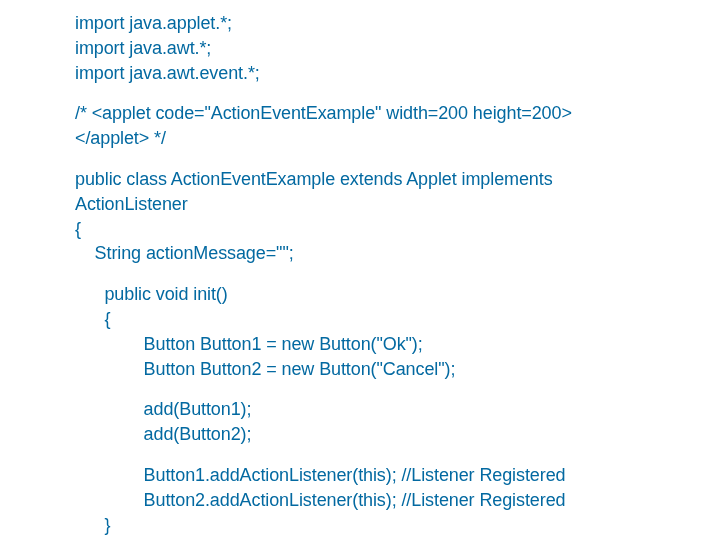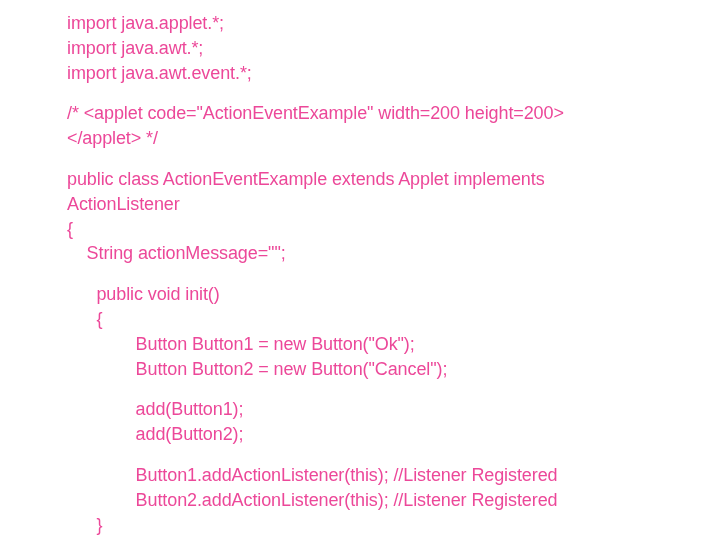--- a/index.html
+++ b/index.html
@@ -19,12 +19,12 @@
   .code {
     position: absolute;
     top: 11px;
-    left: 67px;
+    left: 75px;
     right: 0;
     font-family: "Liberation Sans", sans-serif;
     font-size: 18px;
     letter-spacing: -0.1px;
-    color: #ec4899;
+    color: #0369a1;
     white-space: pre;
   }
   .code-line {

